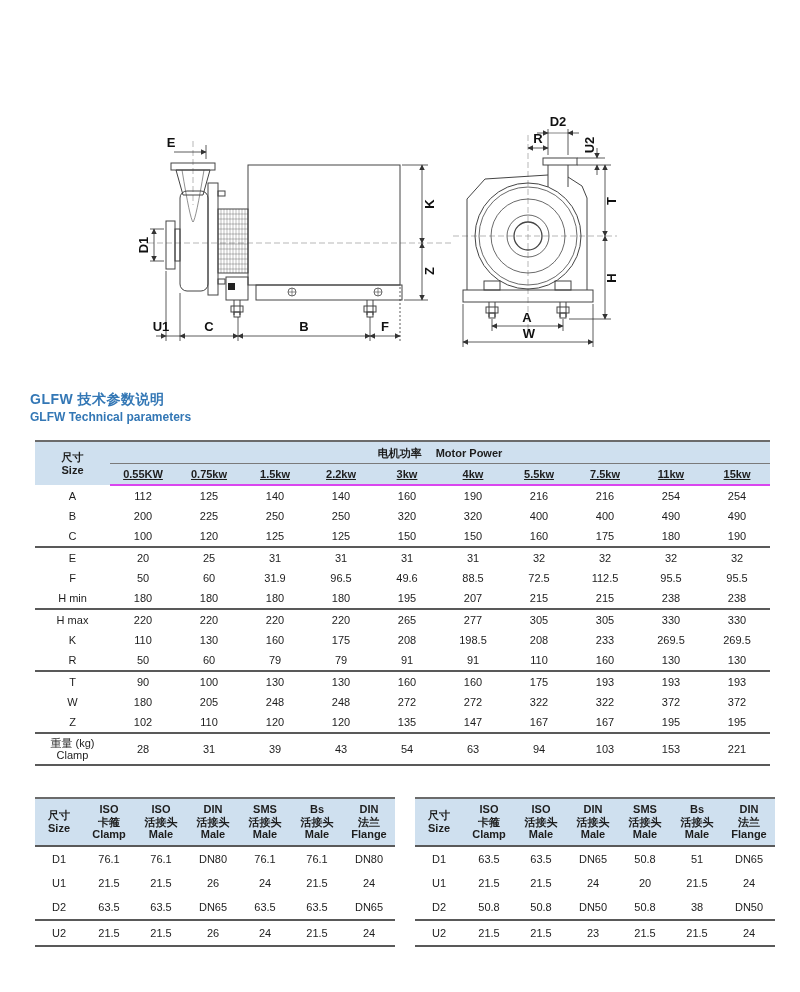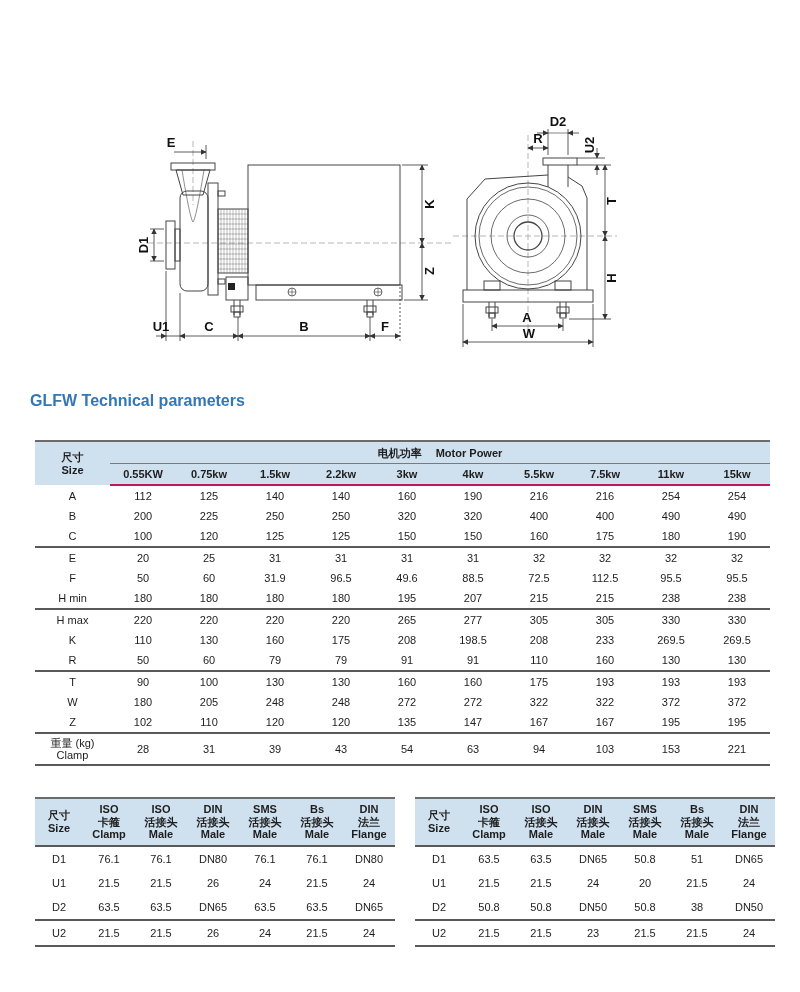--- a/index.html
+++ b/index.html
@@ -171,6 +171,7 @@
   </svg>
 
   <div class="heading">
+    <div class="cn">GLFW 技术参数说明</div>
     <div class="en">GLFW Technical parameters</div>
   </div>
 

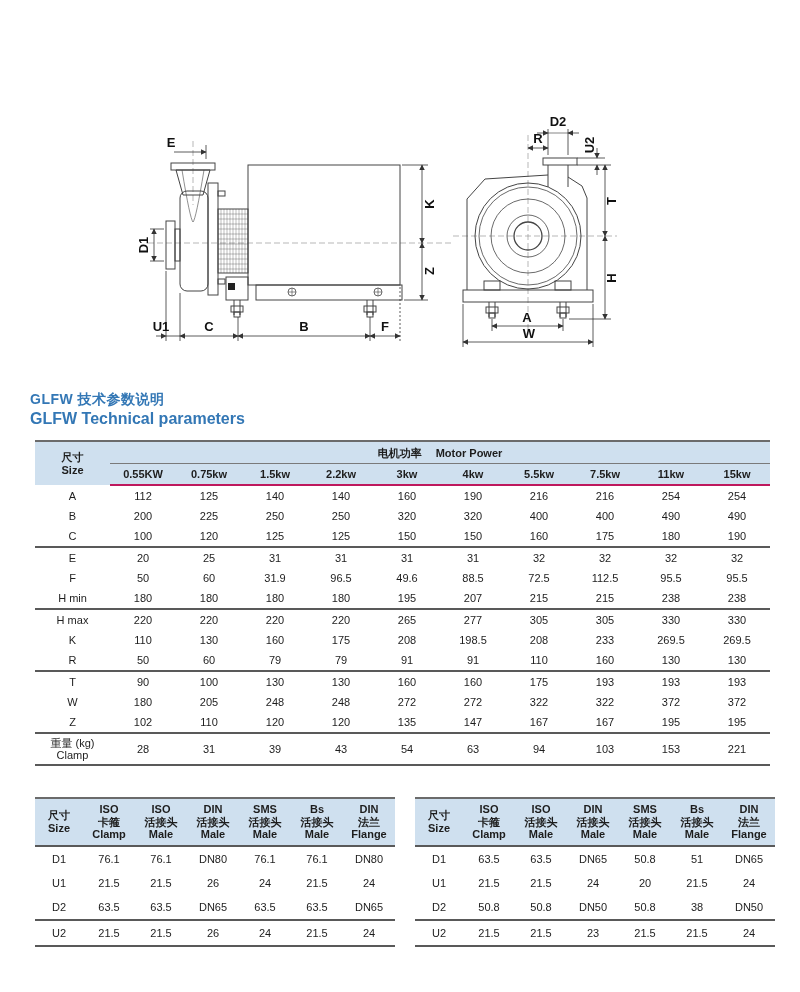--- a/index.html
+++ b/index.html
@@ -10,7 +10,7 @@
   
   .heading{position:absolute;left:30px;top:391px;color:#3377b5;}
   .heading .cn{font-size:14px;font-weight:bold;letter-spacing:.5px;}
-  .heading .en{font-size:16px;font-weight:bold;margin-top:1px;}
+  .heading .en{font-size:12px;font-weight:bold;margin-top:1px;}
 
   
   table{border-collapse:collapse;table-layout:fixed;}

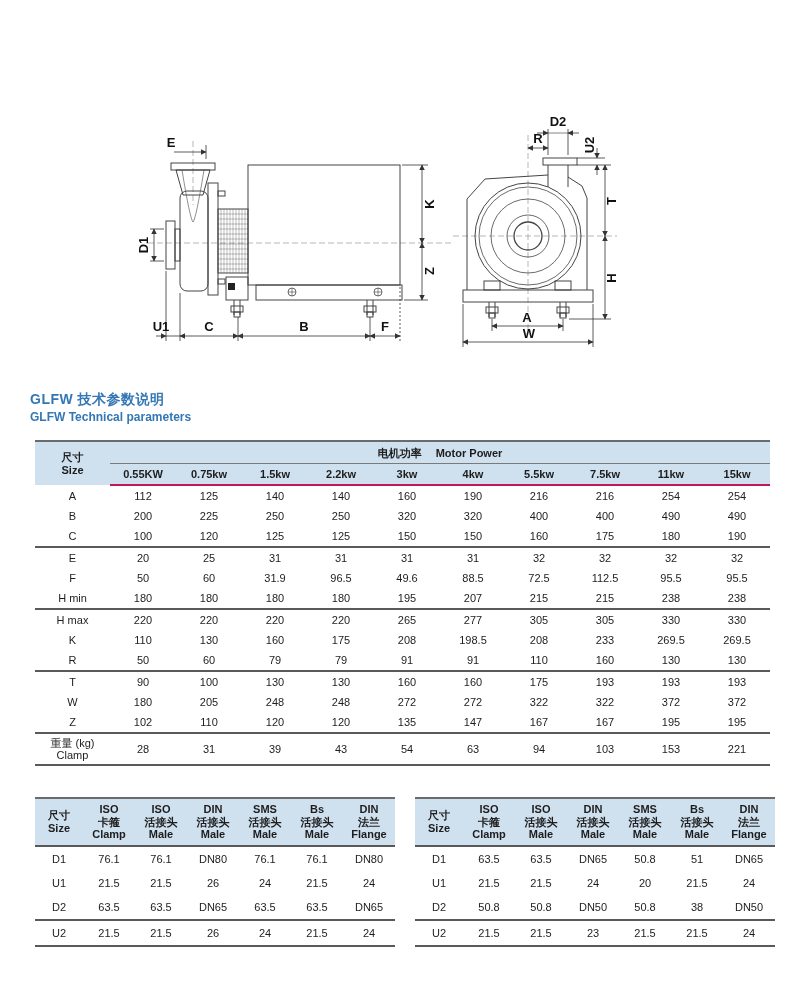--- a/index.html
+++ b/index.html
@@ -18,7 +18,7 @@
               border-bottom:2px solid #595959;}
   .main-table thead th{background:#cfe0ef;font-weight:bold;padding:2px;}
   .main-table thead tr:first-child th{border-top:2px solid #6b6b6b;}
-  .main-table thead tr:last-child th{border-bottom:2px solid #be185d;}
+  .main-table thead tr:last-child th{border-bottom:2px solid #d946ef;text-decoration:underline;}
   .main-table th.size-cell{vertical-align:middle;line-height:13px;}
   .main-table th.mp-cell{border-bottom:1px solid #7a7a7a;padding:4px 2px 2px;}
   .main-table th.mp-cell .gap{display:inline-block;width:14px;}

